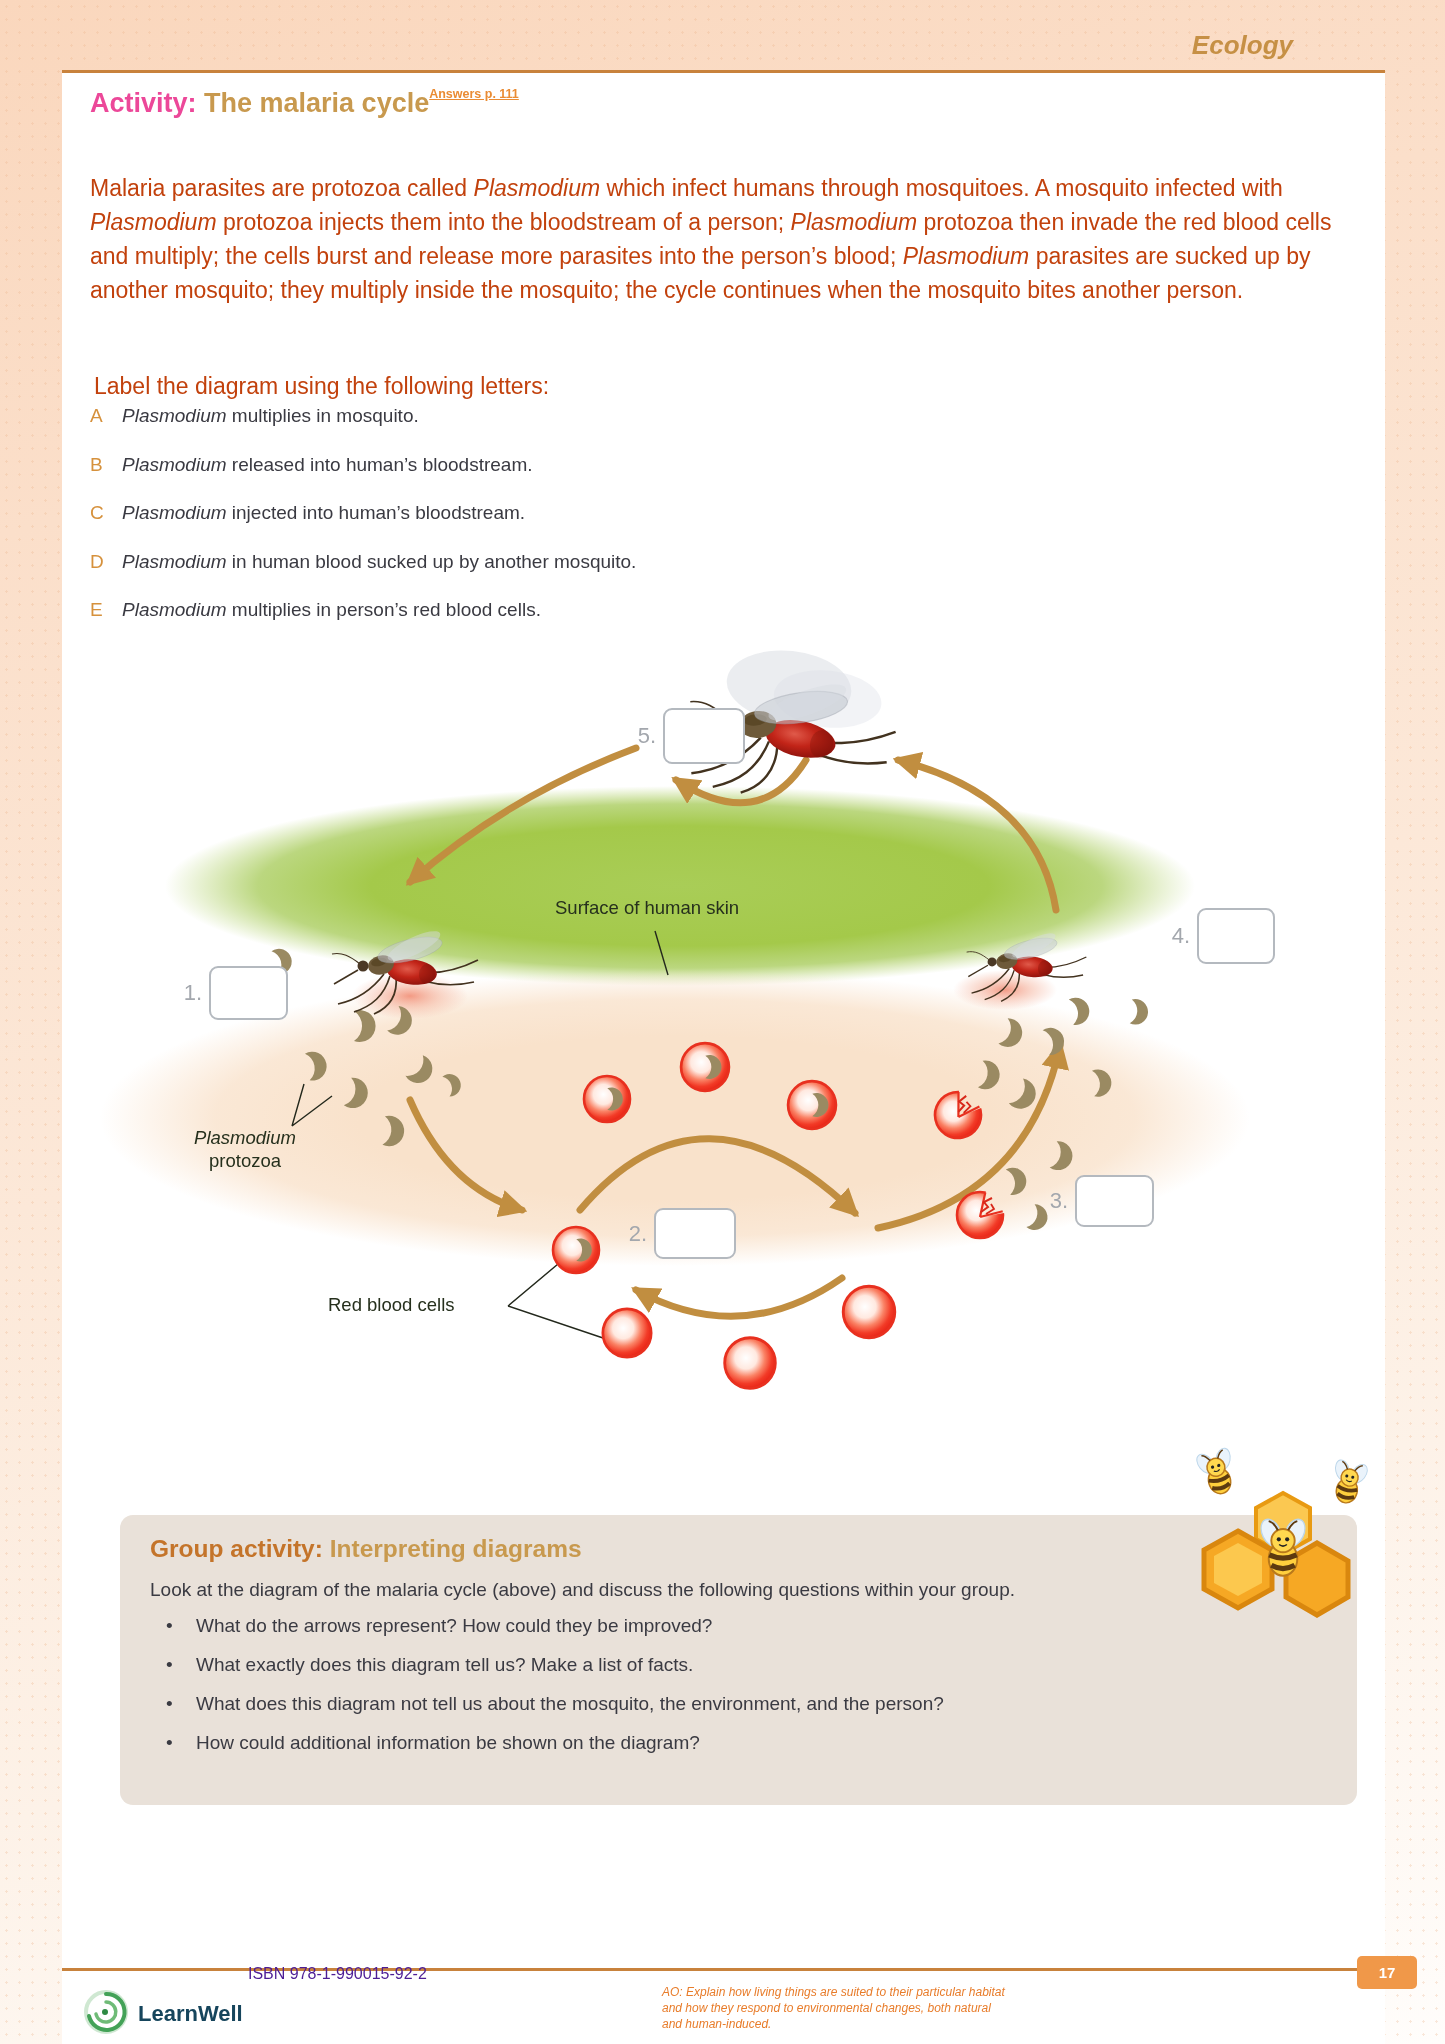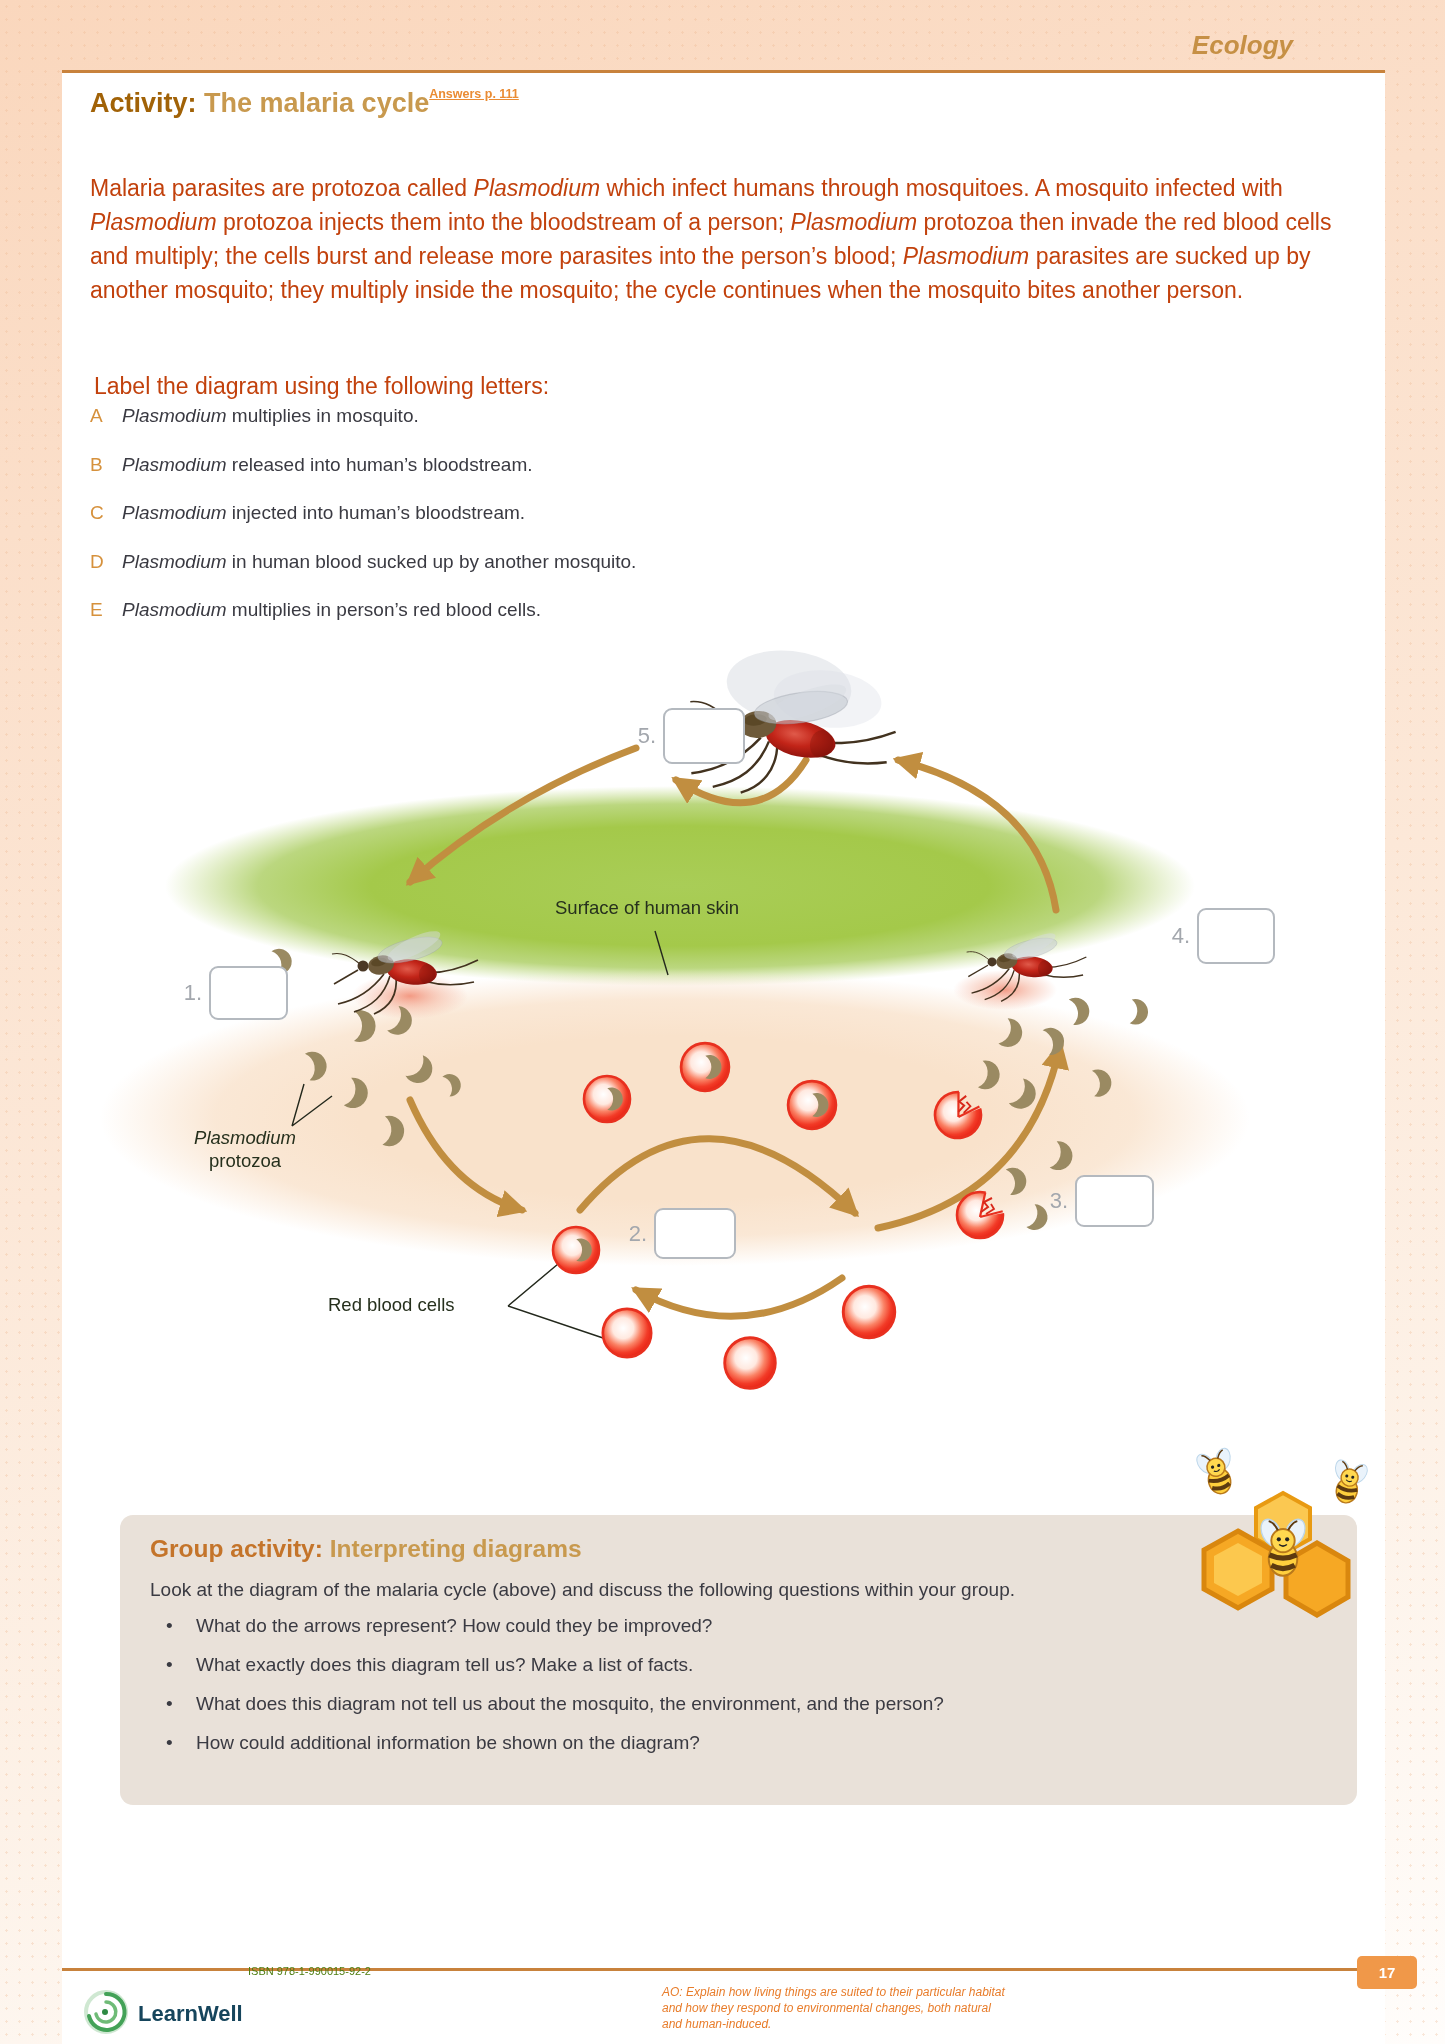--- a/index.html
+++ b/index.html
@@ -14,7 +14,7 @@
 
   
   .h-act{position:absolute;left:28px;top:14px;font-size:27px;font-weight:bold;}
-  .h-act .pre{color:#a16207;}
+  .h-act .pre{color:#ec4899;}
   .h-act .rest{color:#c8994e;}
   .answers-link{font-size:12.5px;font-weight:bold;color:#ea8c34;text-decoration:underline;vertical-align:14px;}
 

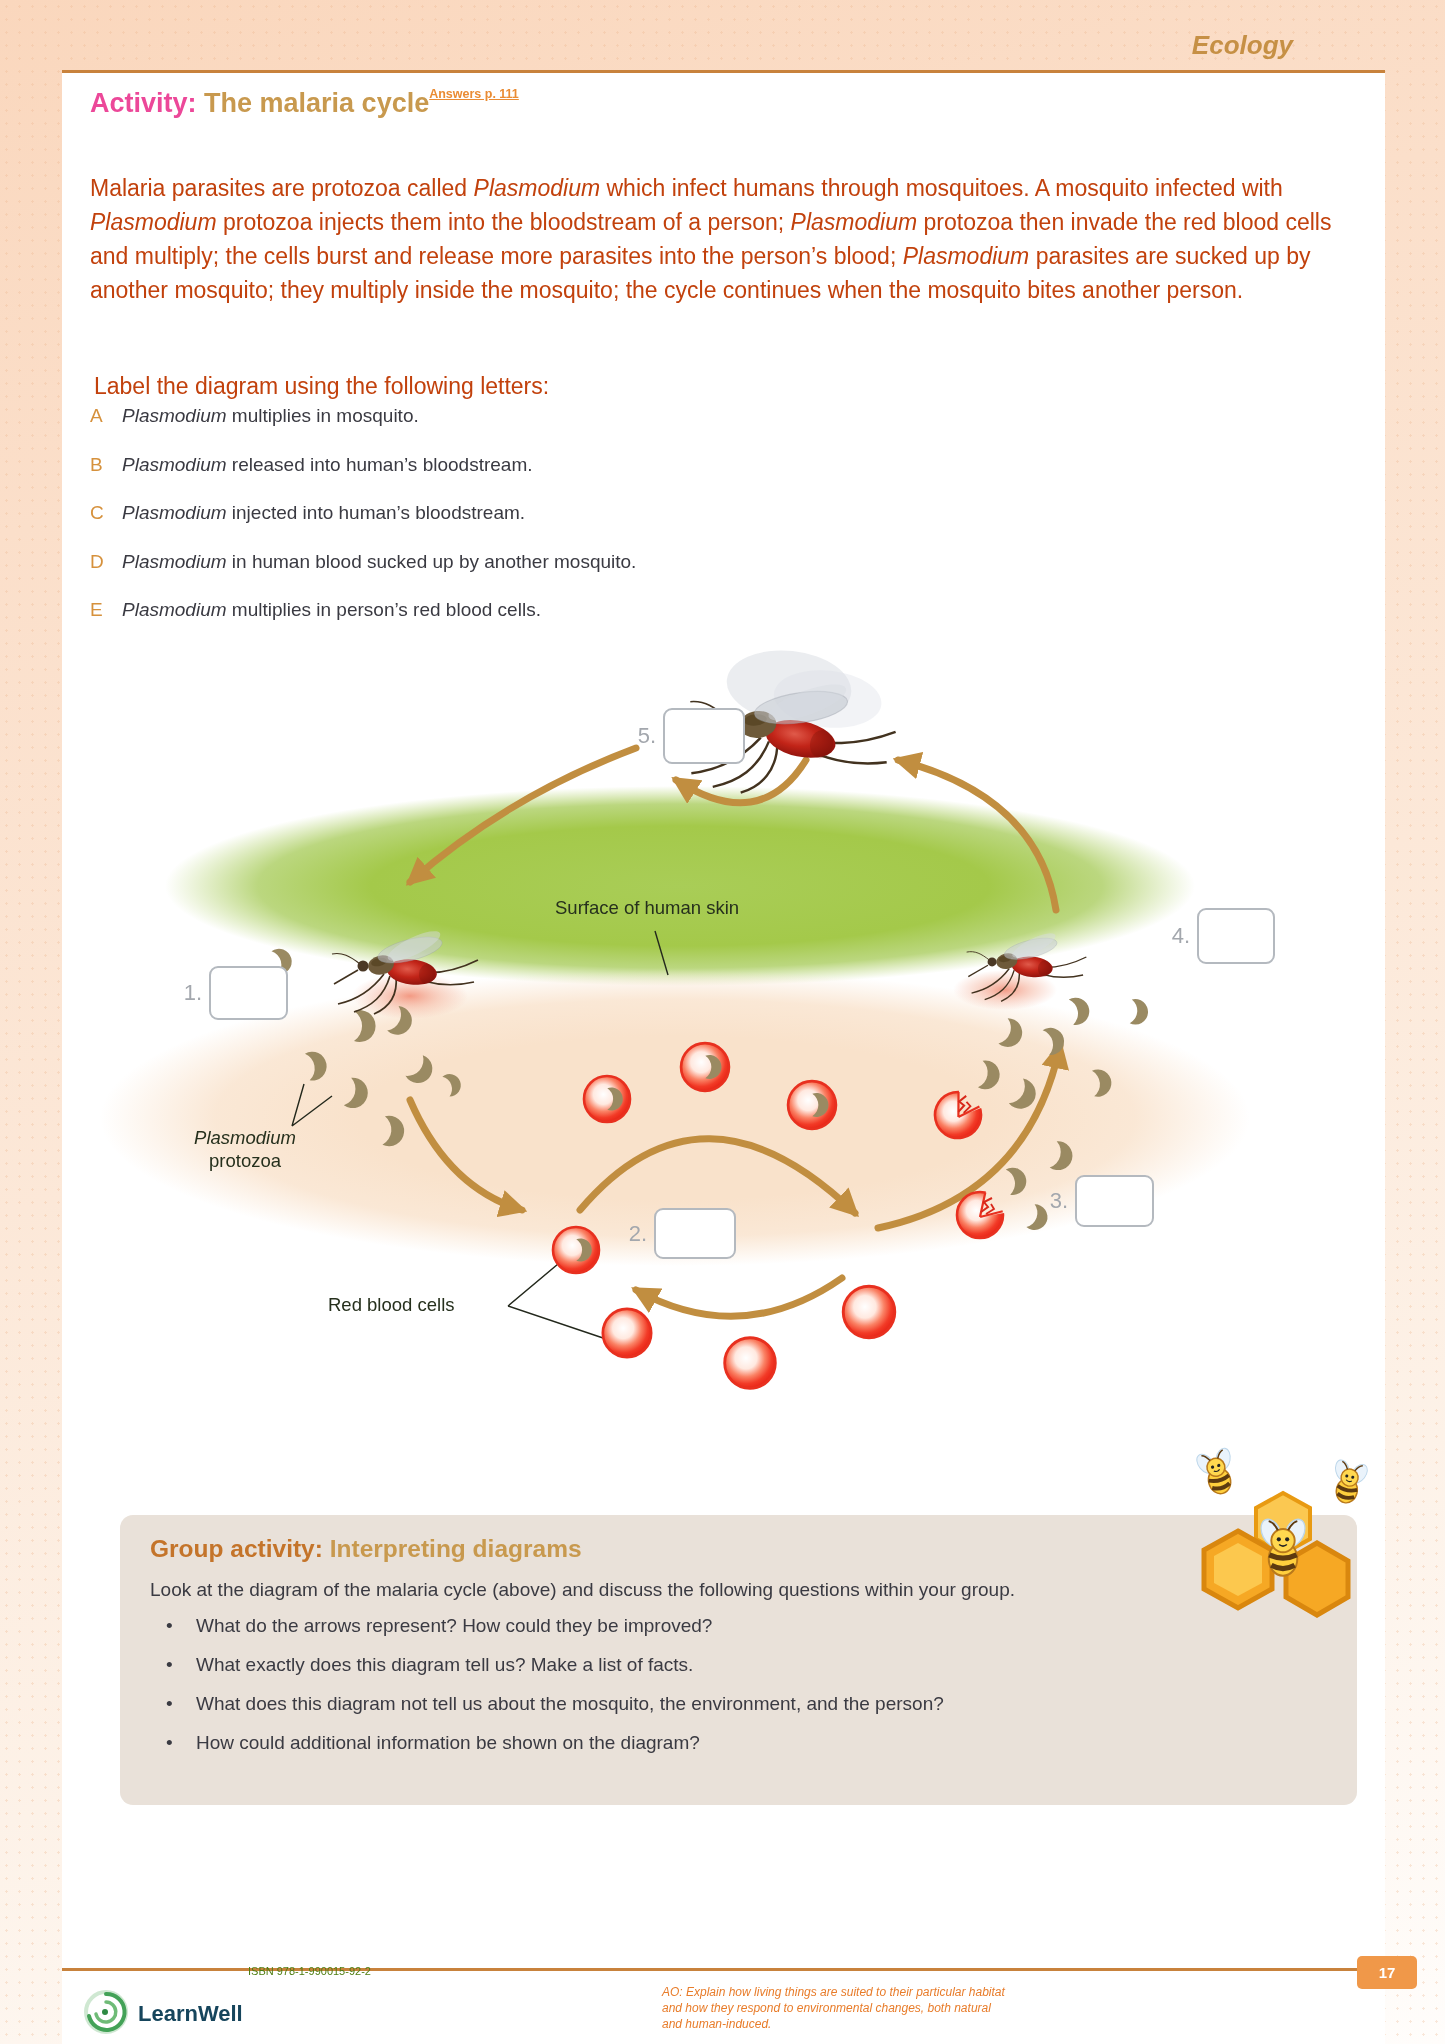--- a/index.html
+++ b/index.html
@@ -52,7 +52,7 @@
   .f-rule{position:absolute;left:0;top:1895px;width:1323px;height:3px;background:#c8823c;}
   .f-logo{position:absolute;left:20px;top:1915px;}
   .f-brand{position:absolute;left:76px;top:1928px;font-size:22px;font-weight:bold;color:#16455c;}
-  .f-isbn{position:absolute;left:186px;top:1892px;font-size:11px;color:#4d7c0f;}
+  .f-isbn{position:absolute;left:186px;top:1892px;font-size:16px;color:#4c1d95;}
   .f-ao{position:absolute;left:600px;top:1911px;width:344px;font-size:12px;line-height:16px;font-style:italic;color:#e87c2a;}
   .badge{position:absolute;left:1357px;top:1956px;width:60px;height:33px;background:#f09849;border-radius:5px;color:#fff;
     font-size:15px;font-weight:bold;display:flex;align-items:center;justify-content:center;}

